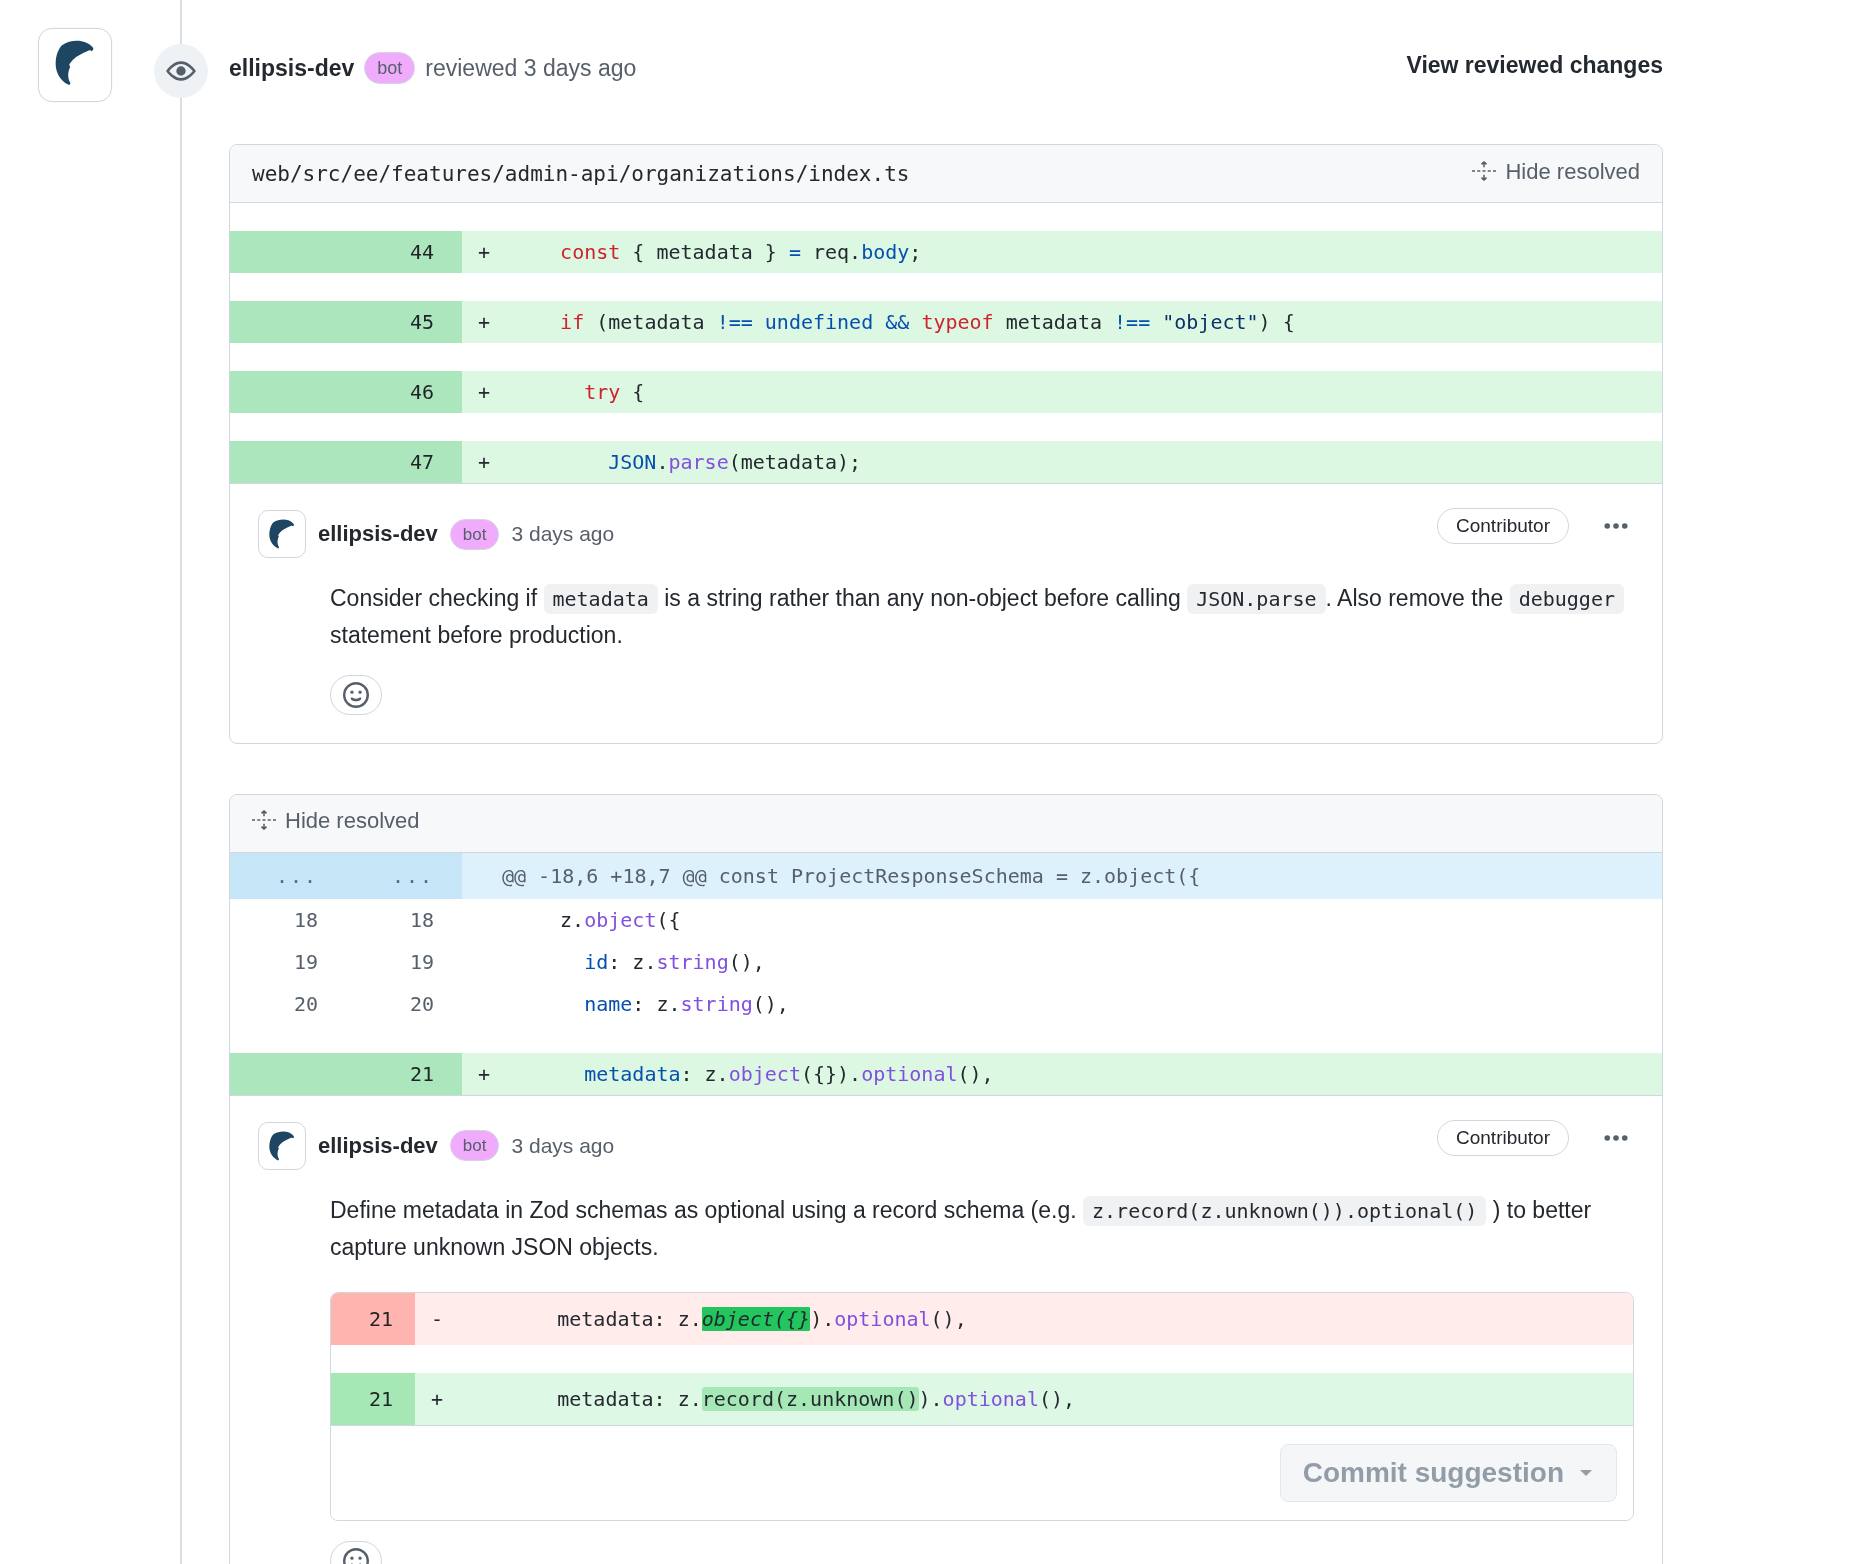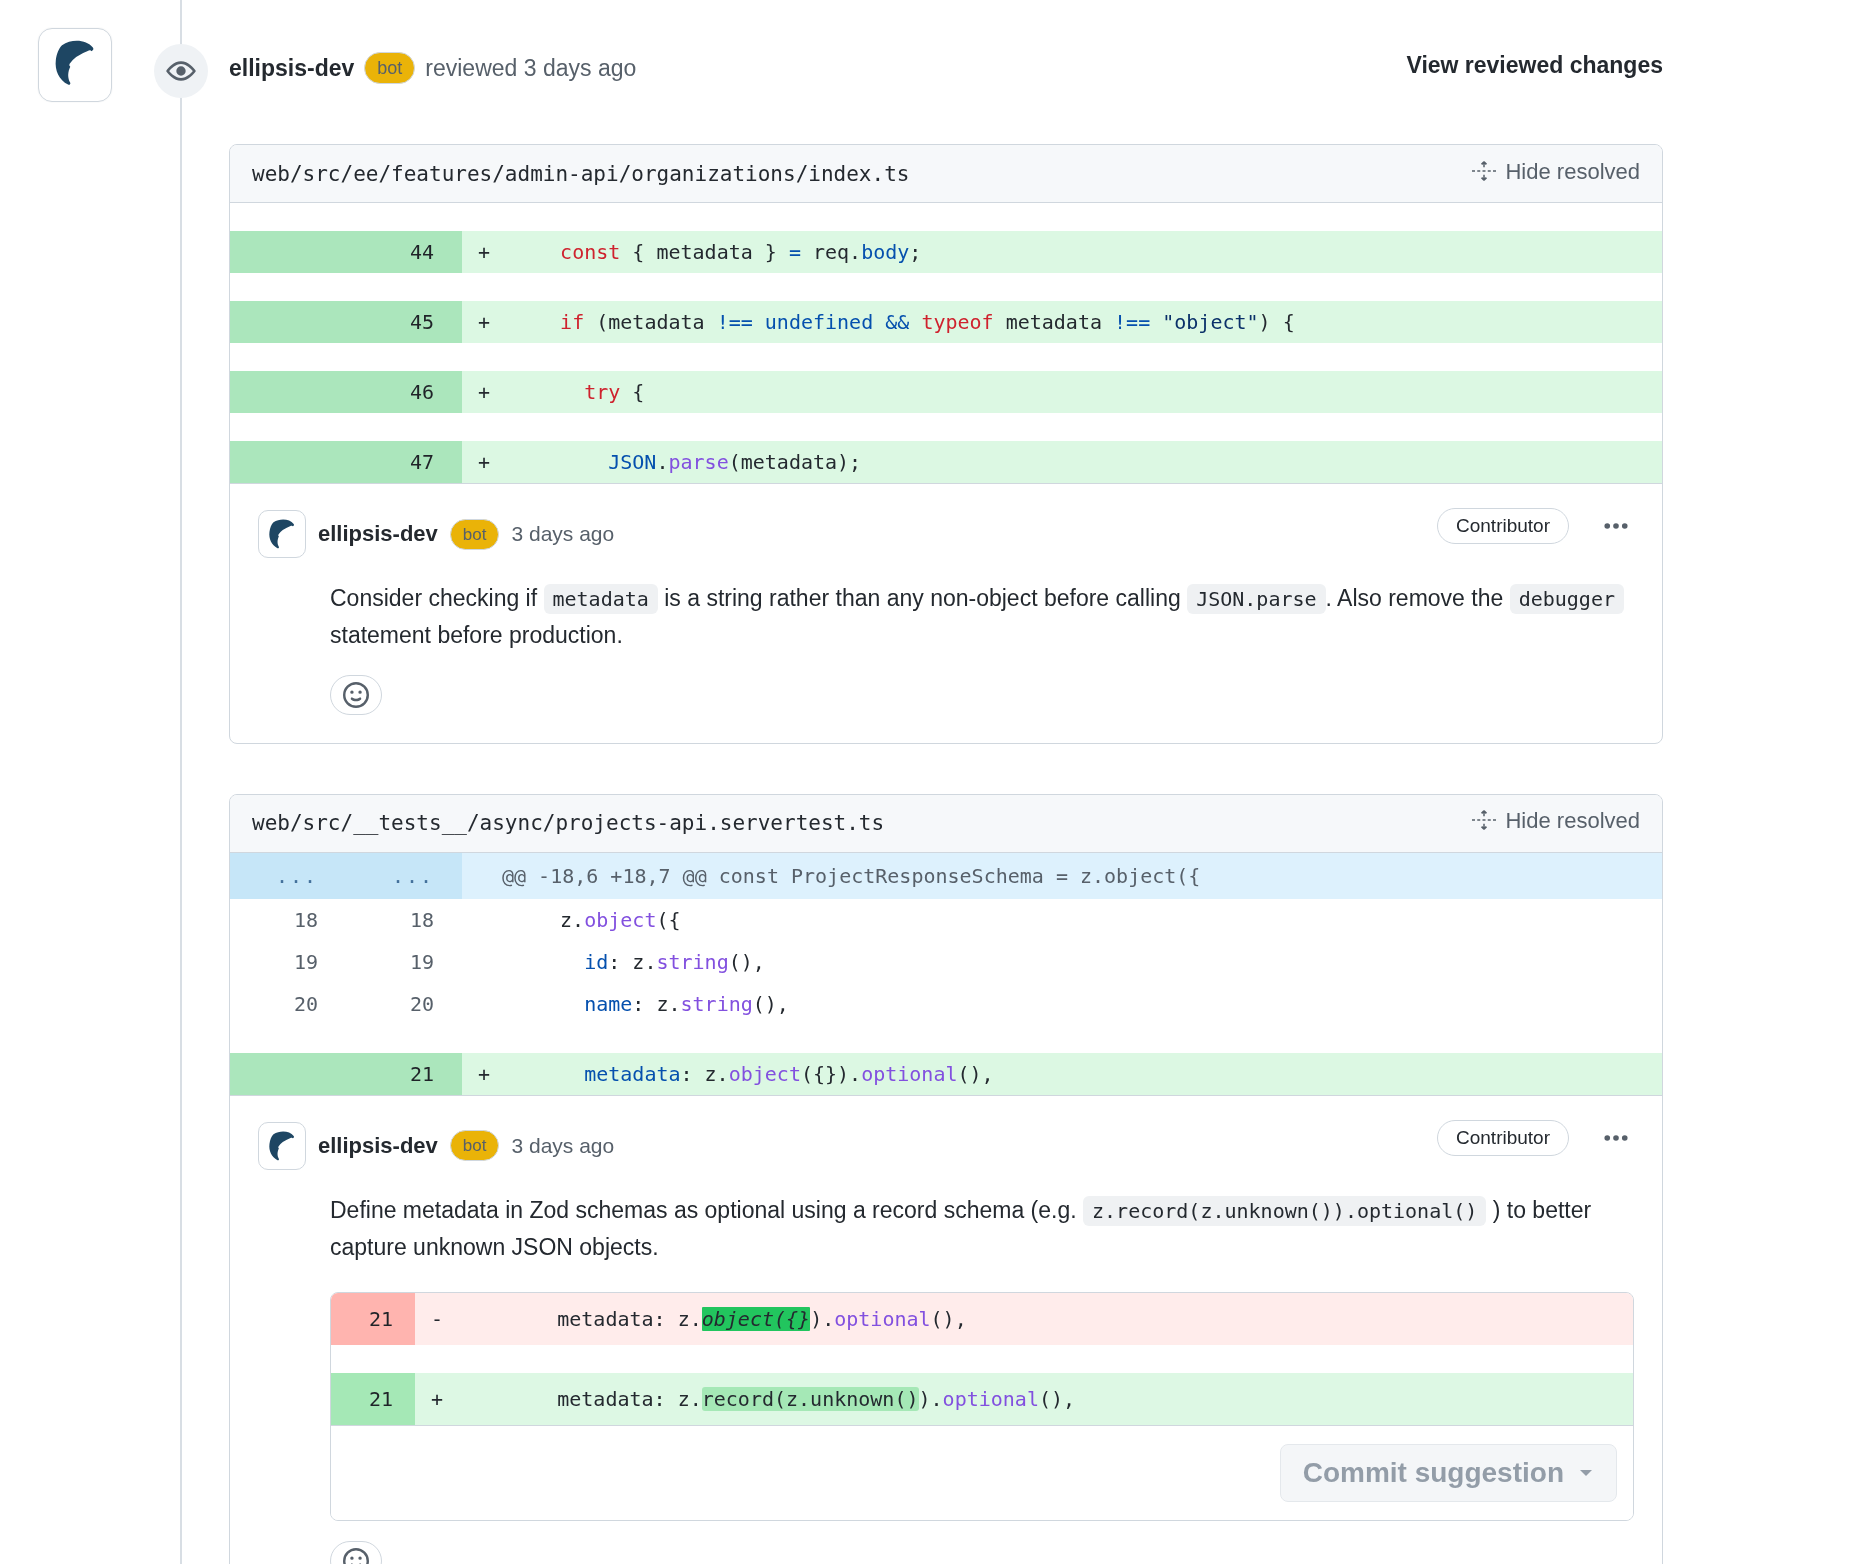--- a/index.html
+++ b/index.html
@@ -30,7 +30,7 @@
   .author-name { font-weight:700; color:#24292f; }
   .bot-pill {
     font-size:18px; color:#57606a; border:1px solid #d0d7de; border-radius:999px;
-    padding:6px 12px; line-height:1; background:#eab308;
+    padding:6px 12px; line-height:1; background:#f0abfc;
   }
   .muted { color:#57606a; }
   .view-changes { position:absolute; right:0; top:8px; font-size:23px; font-weight:600; color:#24292f; cursor:pointer; }

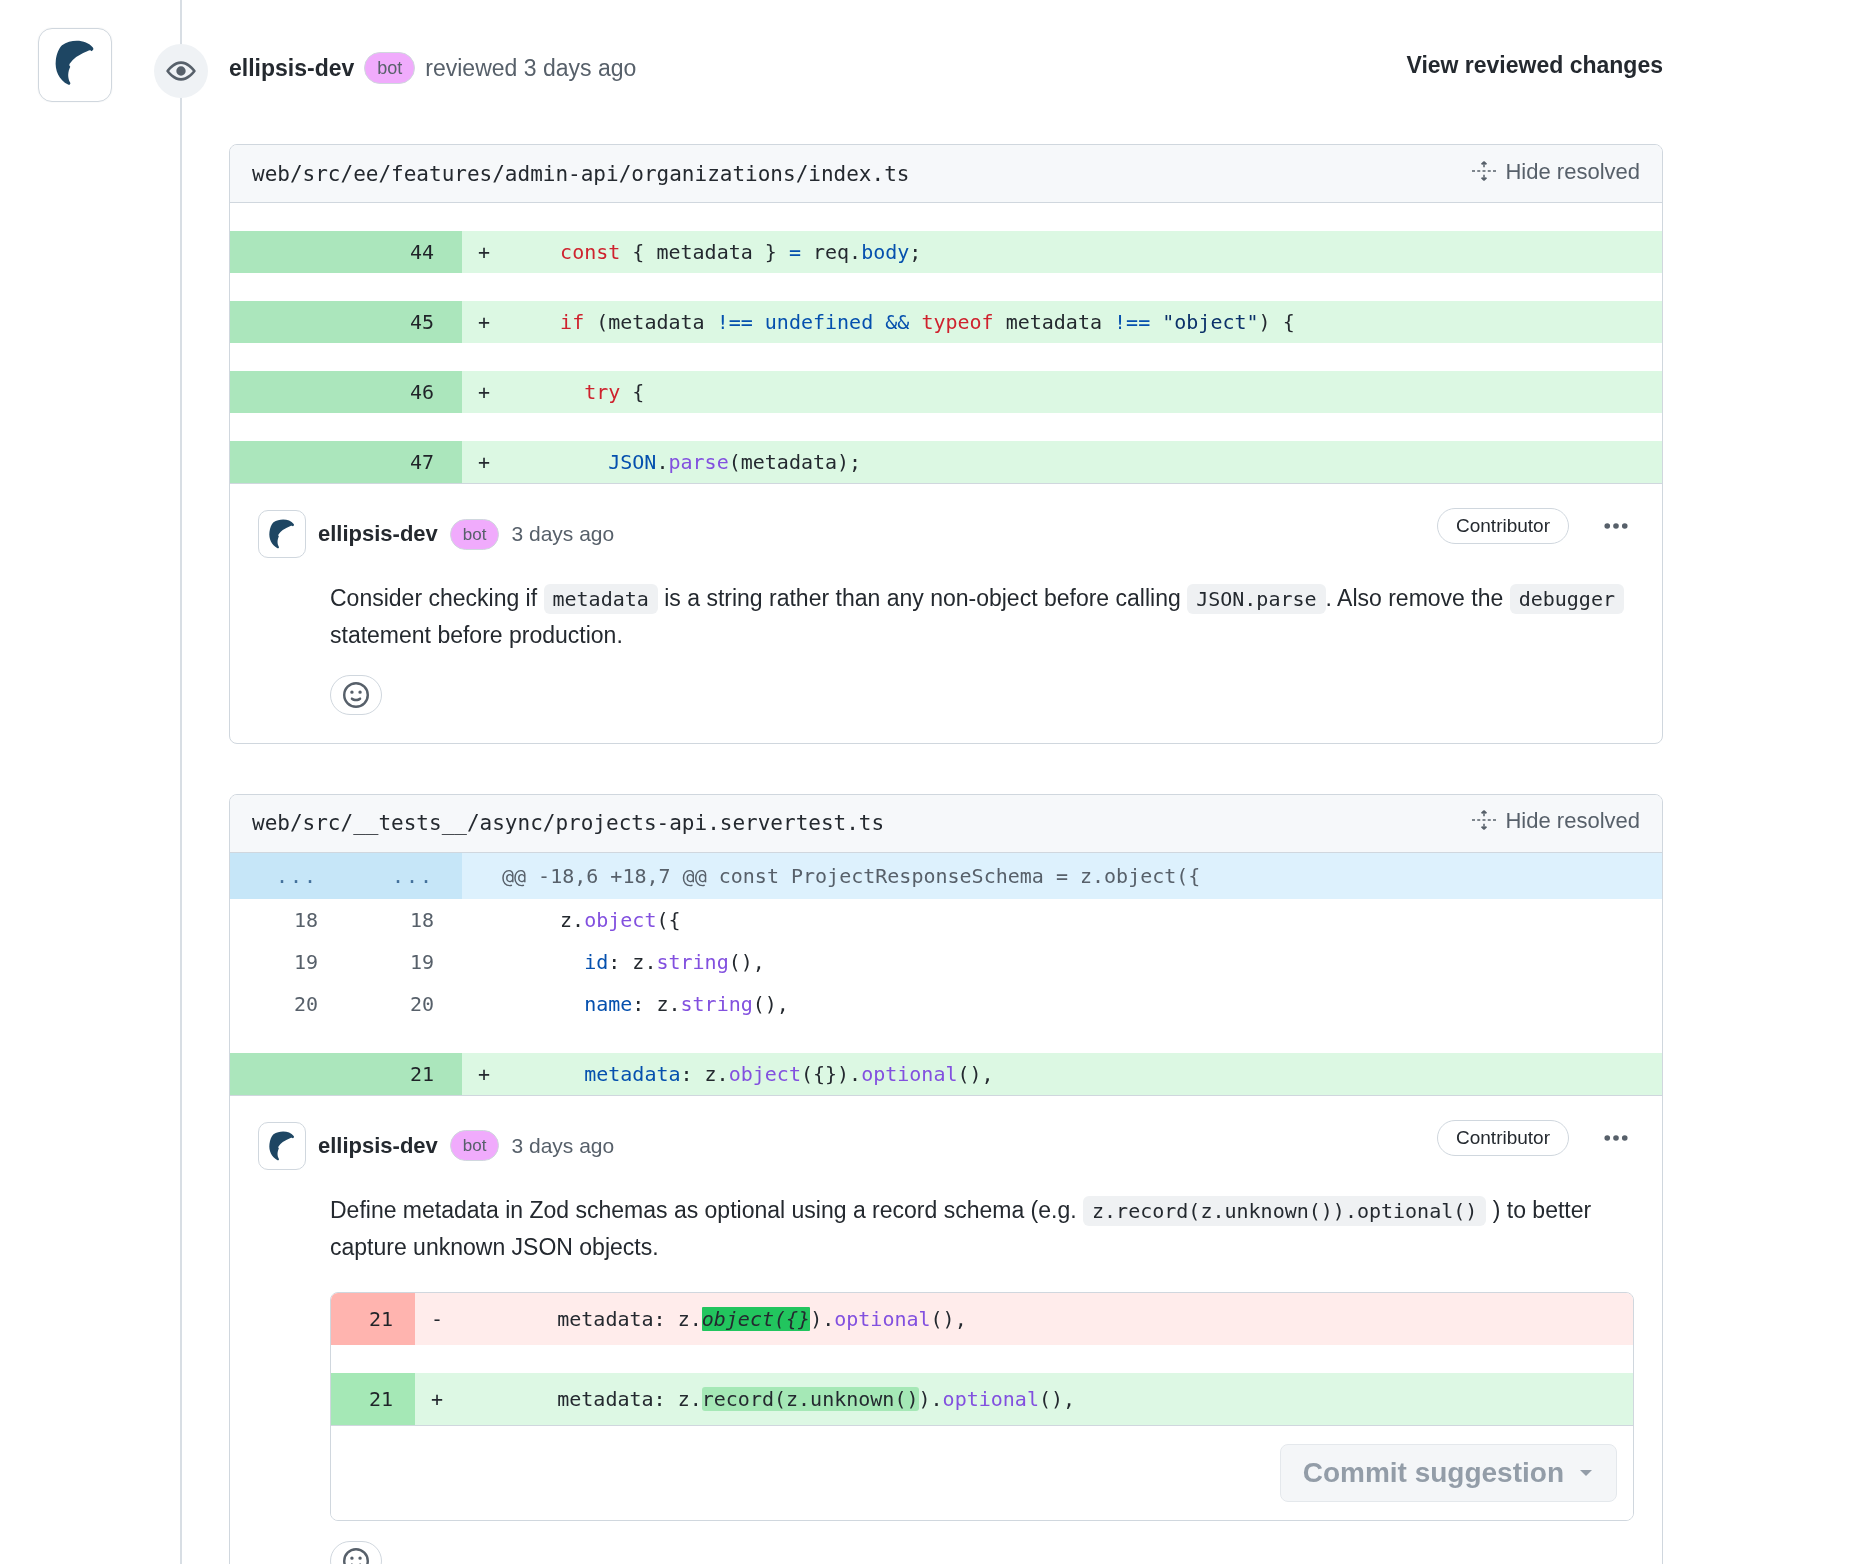--- a/index.html
+++ b/index.html
@@ -211,7 +211,6 @@
 
   <div class="card">
     <div class="file-bar">
-      <span class="file-path mono">web/src/__tests__/async/projects-api.servertest.ts</span>
       <span class="hide-resolved">
         <span>
           <svg width="24" height="24" viewBox="0 0 16 16" fill="currentColor">

